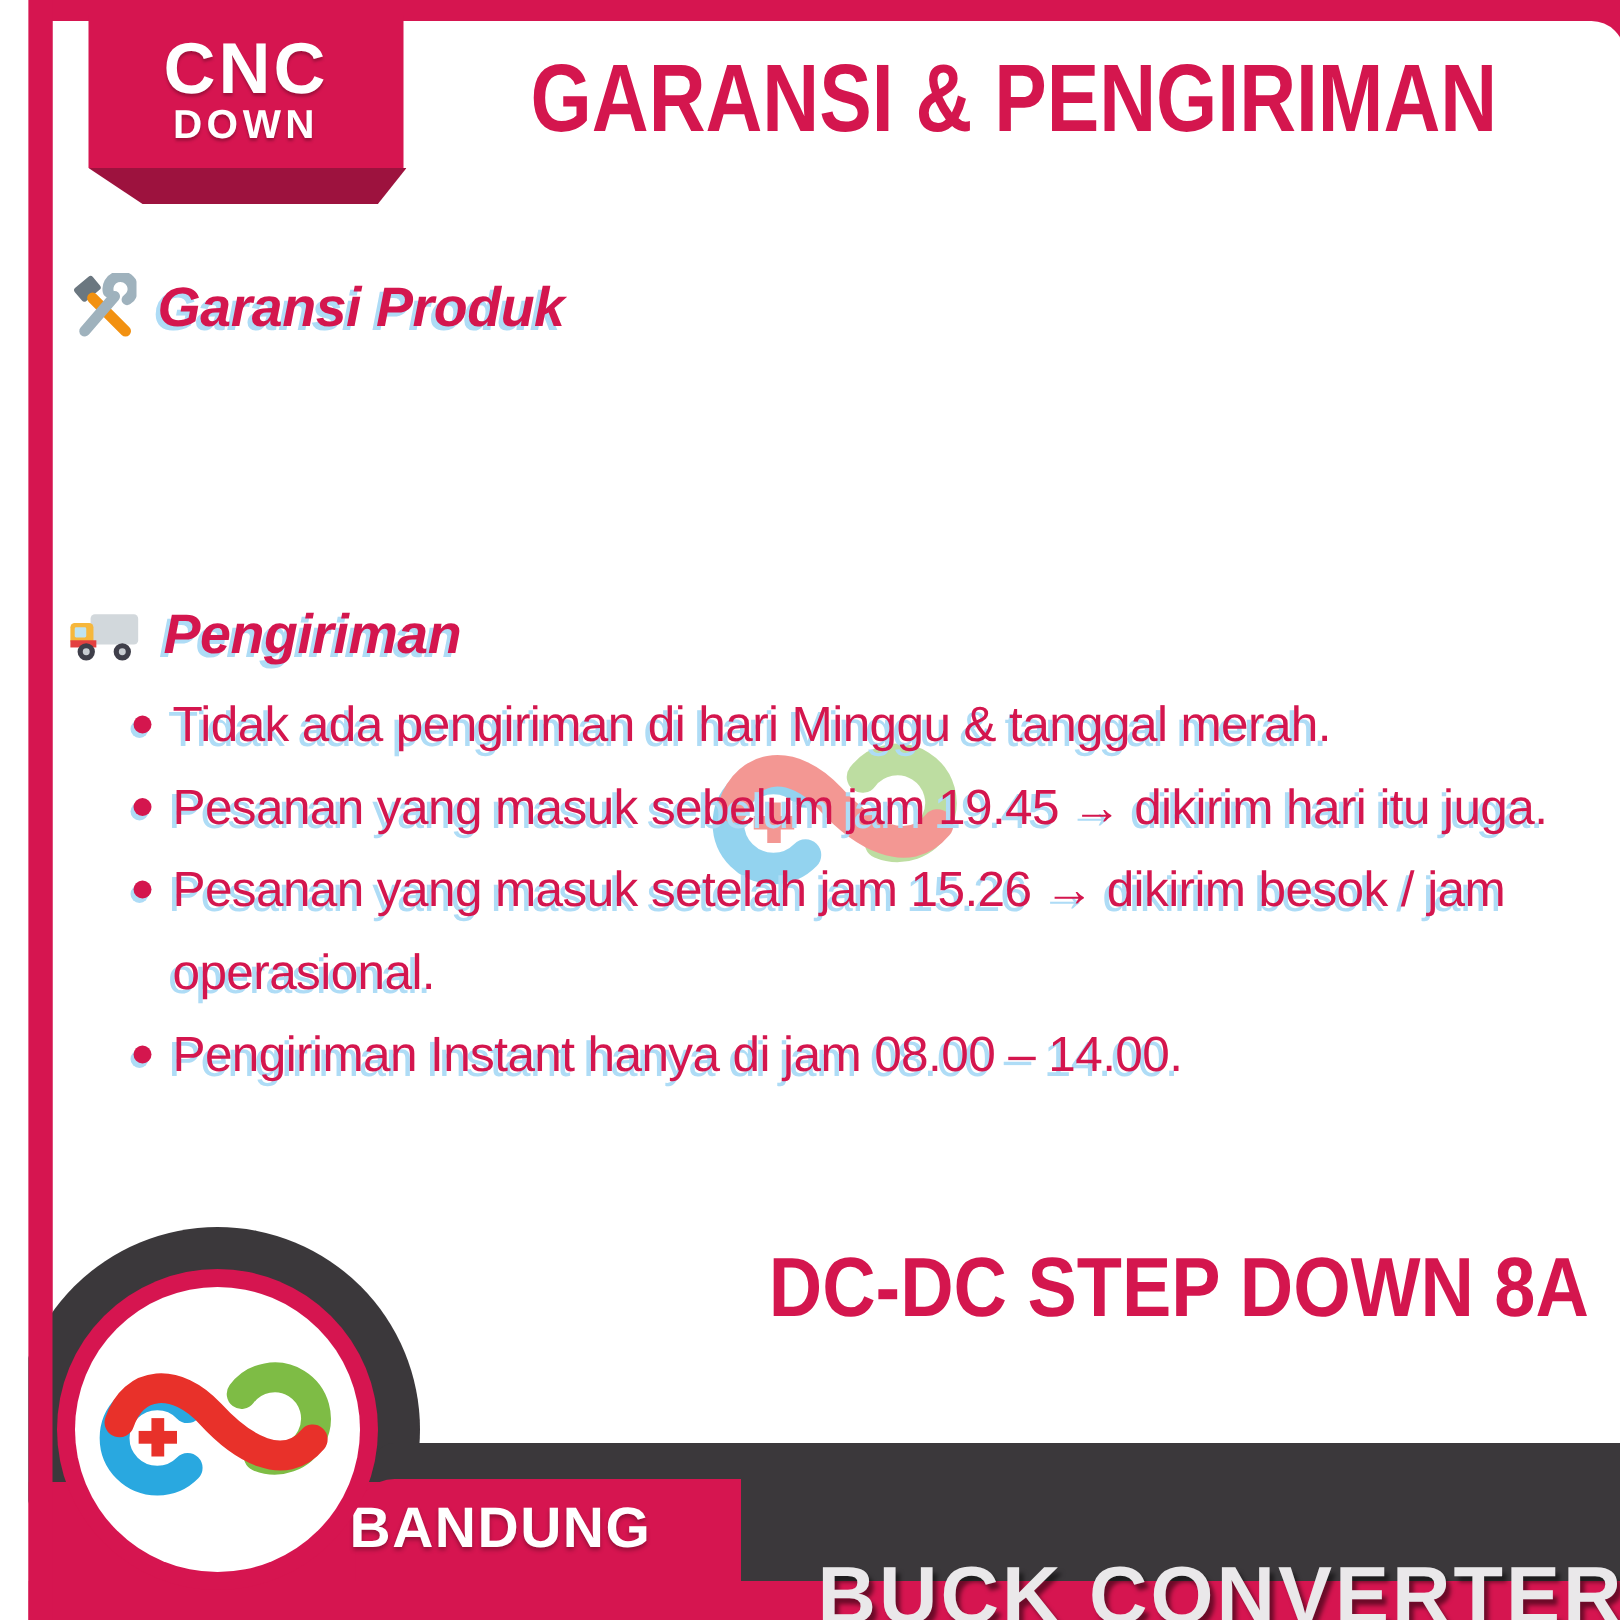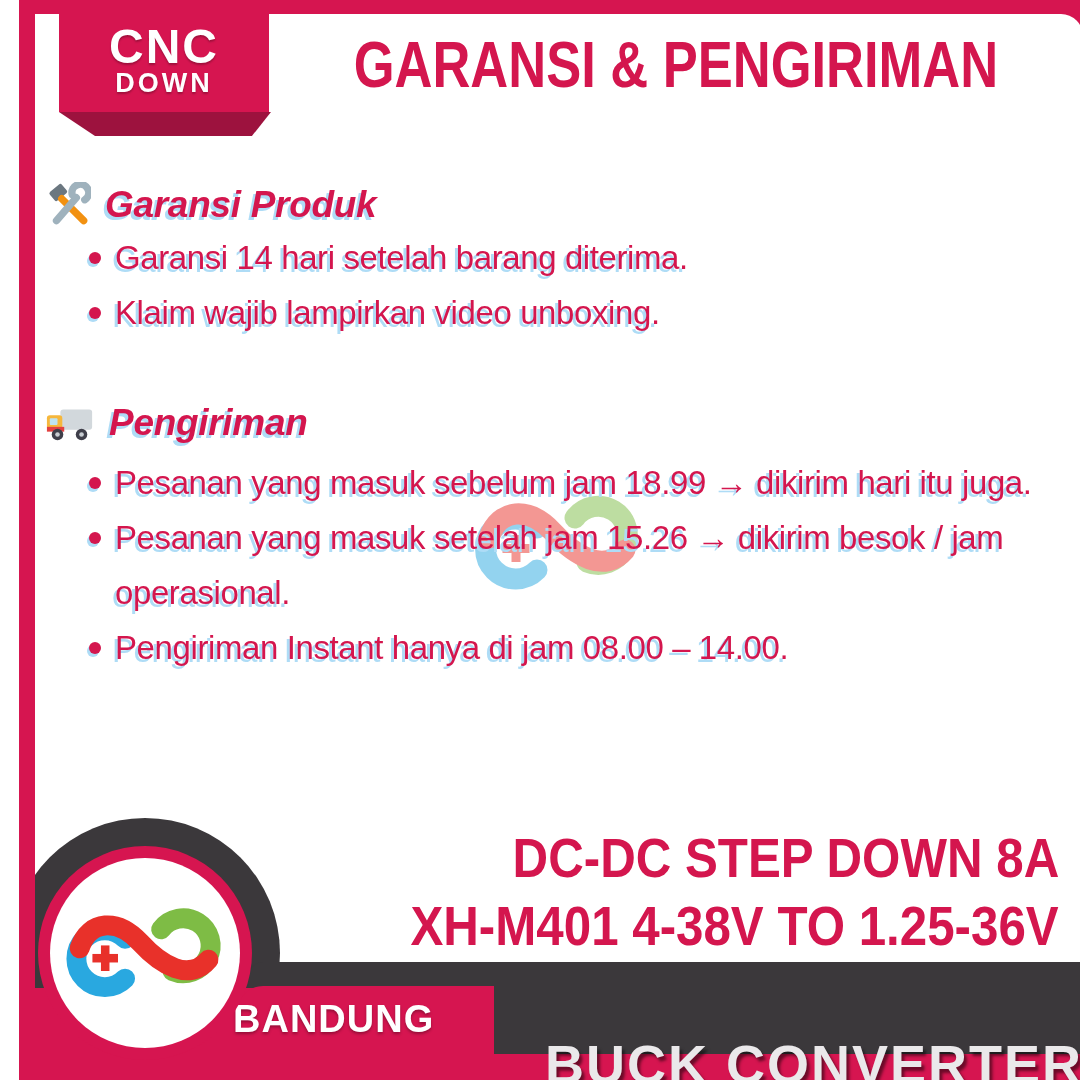--- a/index.html
+++ b/index.html
@@ -119,10 +119,6 @@
       </svg>
       <span class="h-text">Garansi Produk</span>
     </div>
-    <ul class="bullets ul1">
-      <li>Garansi 14 hari setelah barang diterima.</li>
-      <li>Klaim wajib lampirkan video unboxing.</li>
-    </ul>
 
     <div class="sec-heading h2">
       <svg width="50" height="40" viewBox="0 0 52 40">

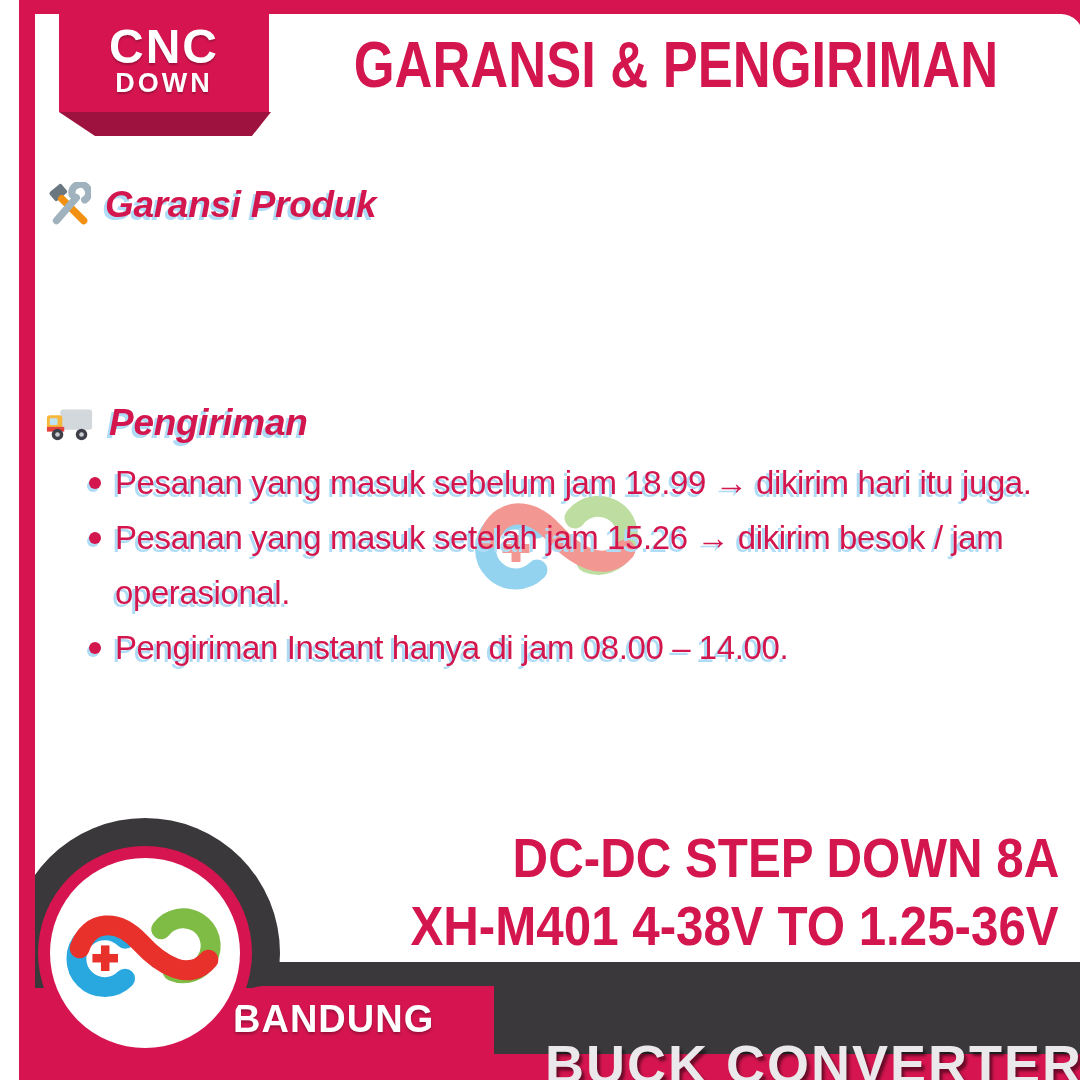--- a/index.html
+++ b/index.html
@@ -134,6 +134,7 @@
       <span class="h-text">Pengiriman</span>
     </div>
     <ul class="bullets ul2">
+      <li>Tidak ada pengiriman di hari Minggu &amp; tanggal merah.</li>
       <li>Pesanan yang masuk sebelum jam 18.99 → dikirim hari itu juga.</li>
       <li>Pesanan yang masuk setelah jam 15.26 → dikirim besok / jam operasional.</li>
       <li>Pengiriman Instant hanya di jam 08.00 – 14.00.</li>

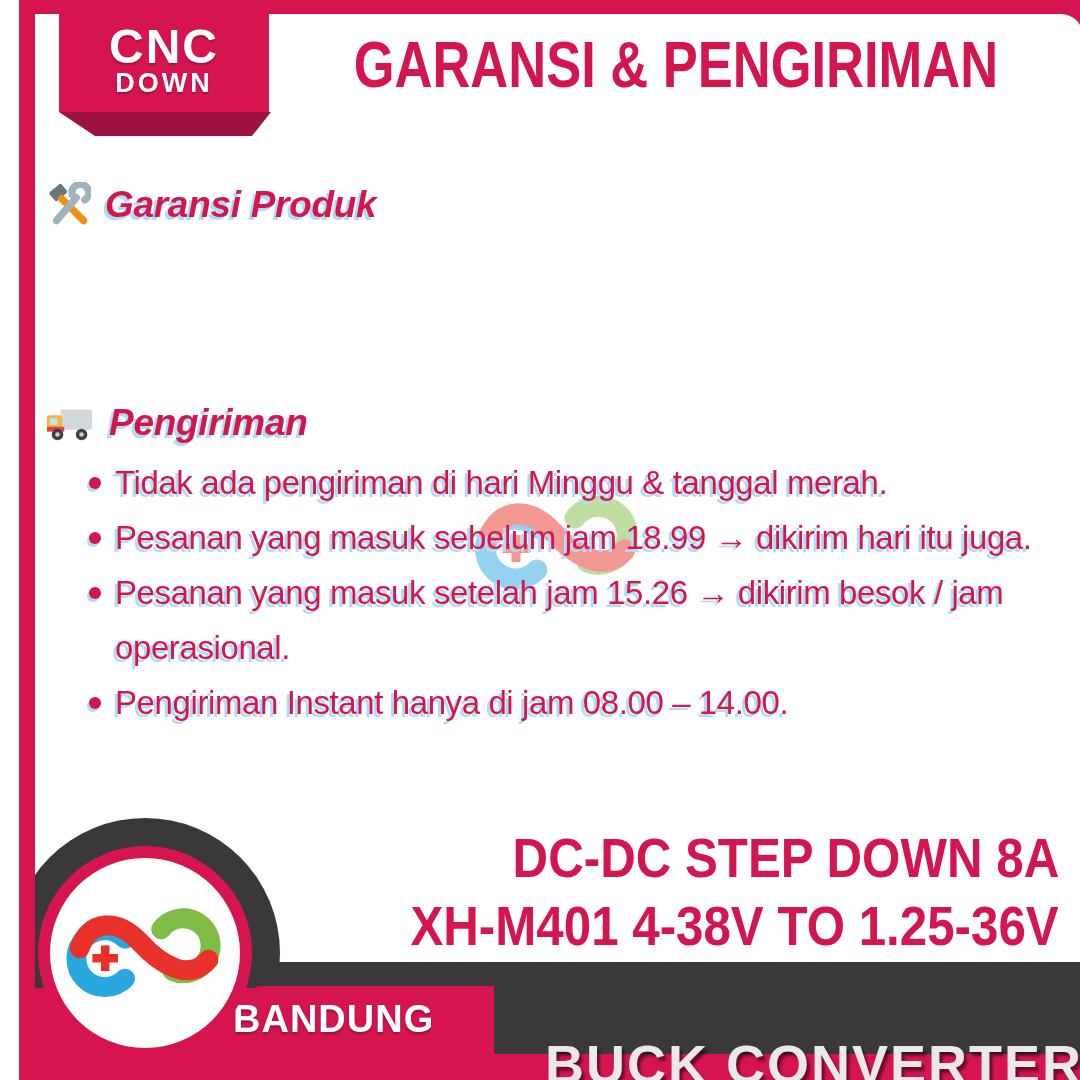--- a/index.html
+++ b/index.html
@@ -135,7 +135,7 @@
     </div>
     <ul class="bullets ul2">
       <li>Tidak ada pengiriman di hari Minggu &amp; tanggal merah.</li>
-      <li>Pesanan yang masuk sebelum jam 18.99 → dikirim hari itu juga.</li>
+      <li>Pesanan yang masuk sebelum jam 19.45 → dikirim hari itu juga.</li>
       <li>Pesanan yang masuk setelah jam 15.26 → dikirim besok / jam operasional.</li>
       <li>Pengiriman Instant hanya di jam 08.00 – 14.00.</li>
     </ul>

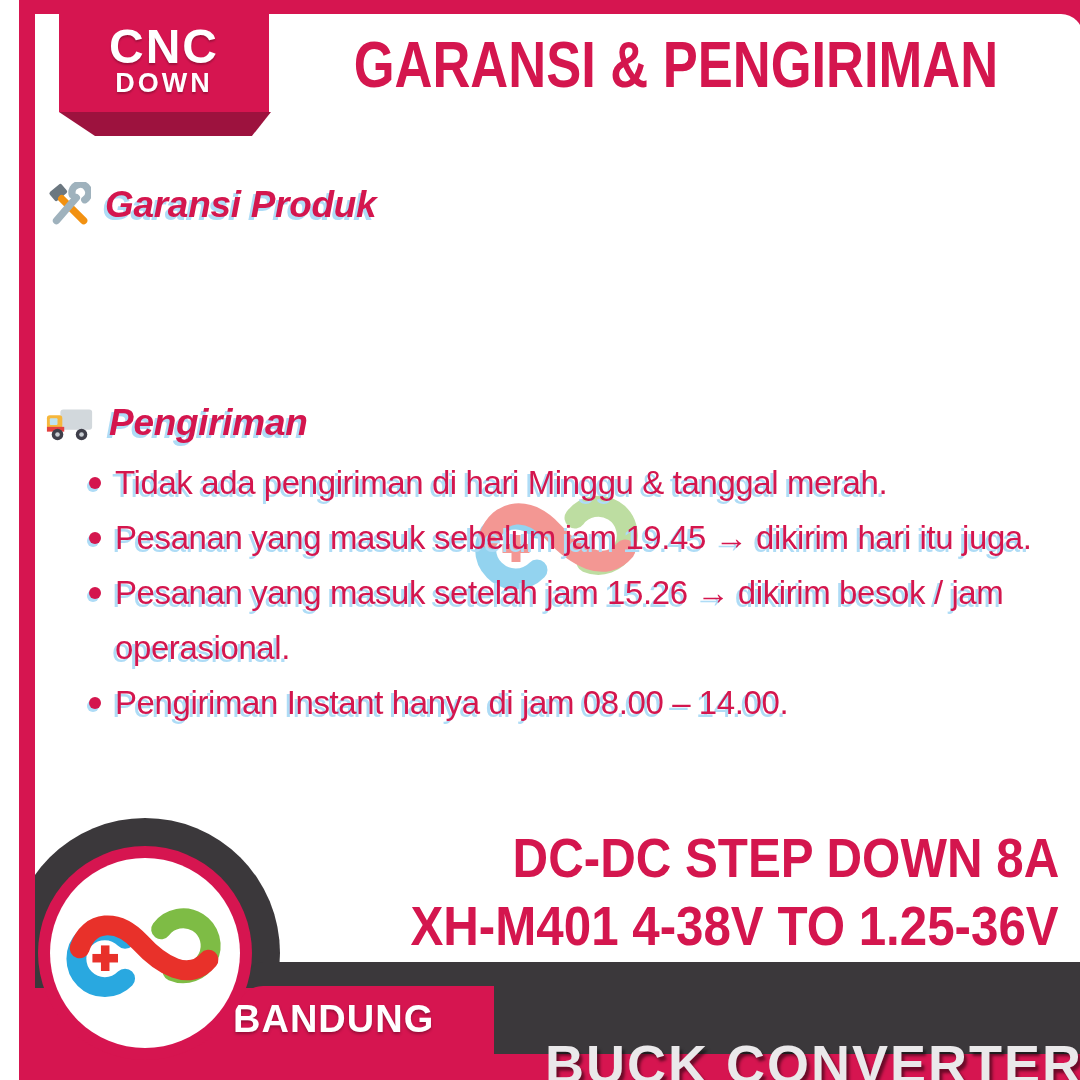--- a/index.html
+++ b/index.html
@@ -152,7 +152,6 @@
 
   <div class="product-title">
     <span class="pline"><span>DC-DC STEP DOWN 8A</span></span>
-    <span class="pline"><span>XH-M401 4-38V TO 1.25-36V</span></span>
   </div>
 
   <div class="pink-circle"></div>

